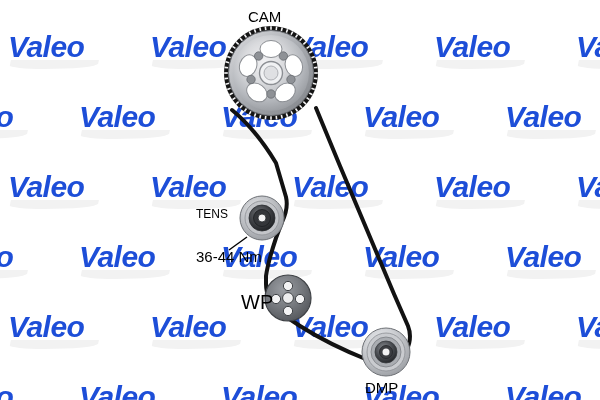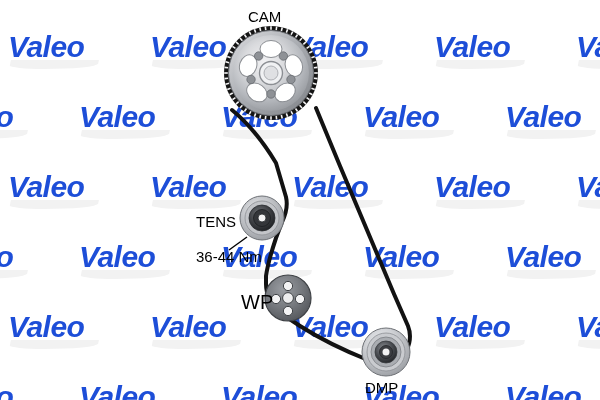--- a/index.html
+++ b/index.html
@@ -61,7 +61,7 @@
     user-select: none;
   }
   #label-cam   { left: 248px; top: 8px;   font-size: 15px; }
-  #label-tens  { left: 196px; top: 213px; font-size: 15px; }
+  #label-tens  { left: 196px; top: 207px; font-size: 12px; }
   #label-torque{ left: 188px; top: 248px; font-size: 15px; margin-left: 8px; }
   #label-wp    { left: 241px; top: 291px; font-size: 20px; }
   #label-dmp   { left: 365px; top: 379px; font-size: 15px; text-align: right; }

